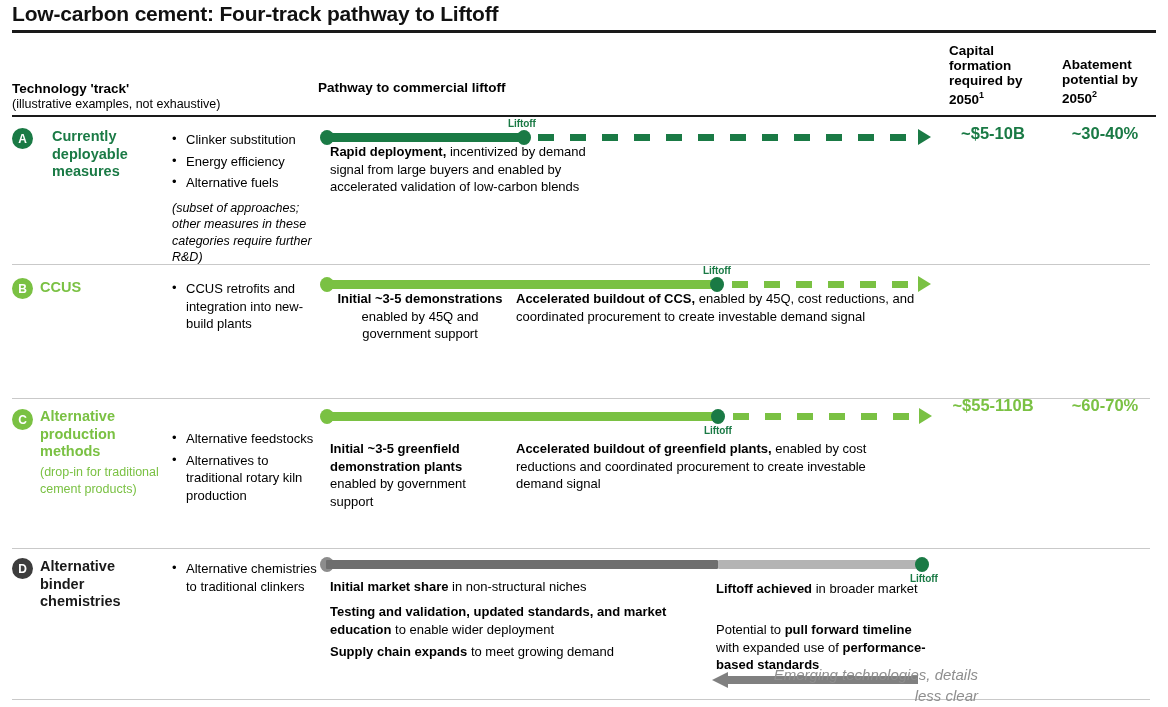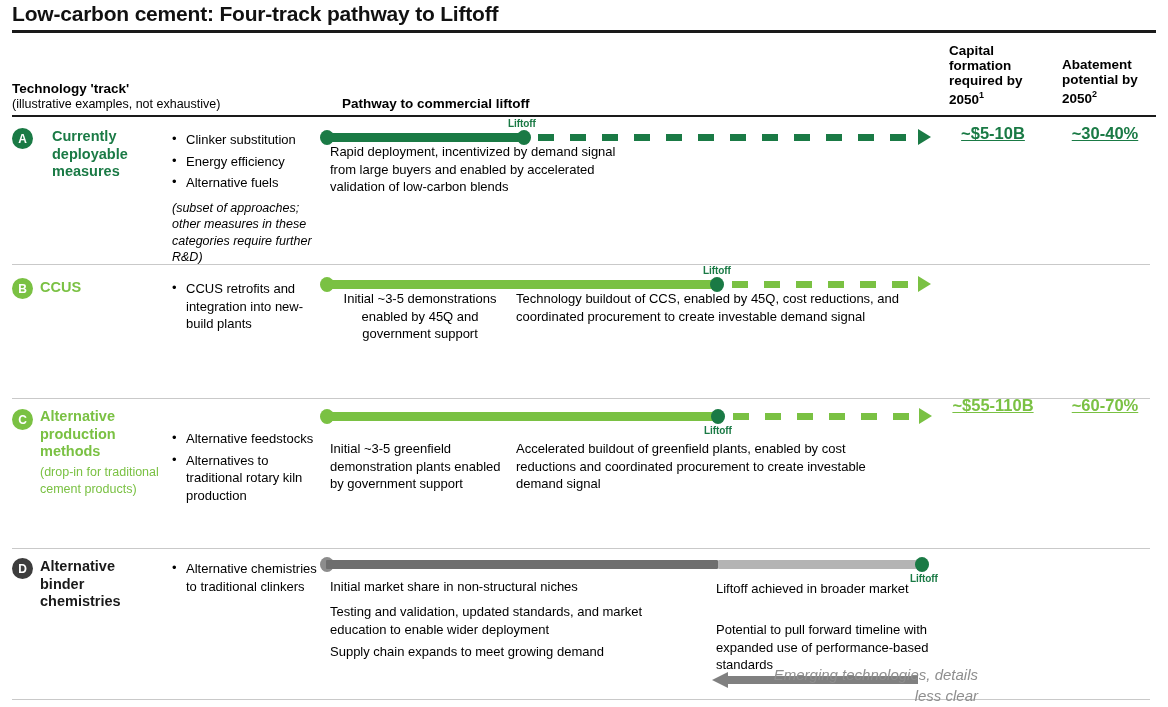--- a/index.html
+++ b/index.html
@@ -30,7 +30,7 @@
   }
   .hdr-tech      { left: 12px;  top: 81px;  }
   .hdr-tech-sub  { left: 12px;  top: 97px; font-weight: normal; font-size: 12.5px; }
-  .hdr-pathway   { left: 318px; top: 96px; margin-left: 24px;  }
+  .hdr-pathway   { left: 318px; top: 80px;  }
   .hdr-capital   { left: 949px; top: 43px; width: 104px; }
   .hdr-abate     { left: 1062px; top: 57px; width: 104px; }
   .sup { font-size: 9px; vertical-align: super; }

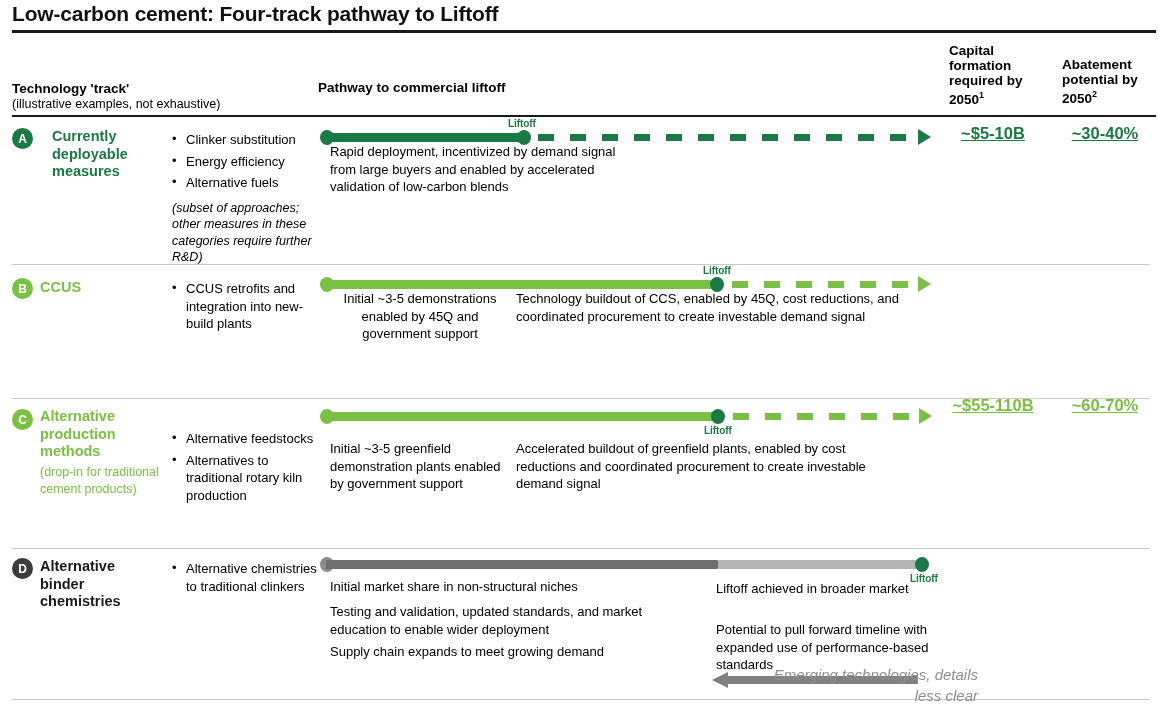--- a/index.html
+++ b/index.html
@@ -103,7 +103,7 @@
 
   
   .metric {
-    position: absolute; font-weight: bold; font-size: 16.5px; text-align: center; text-decoration: underline;
+    position: absolute; font-weight: bold; font-size: 16.5px; text-align: center;
   }
 
   

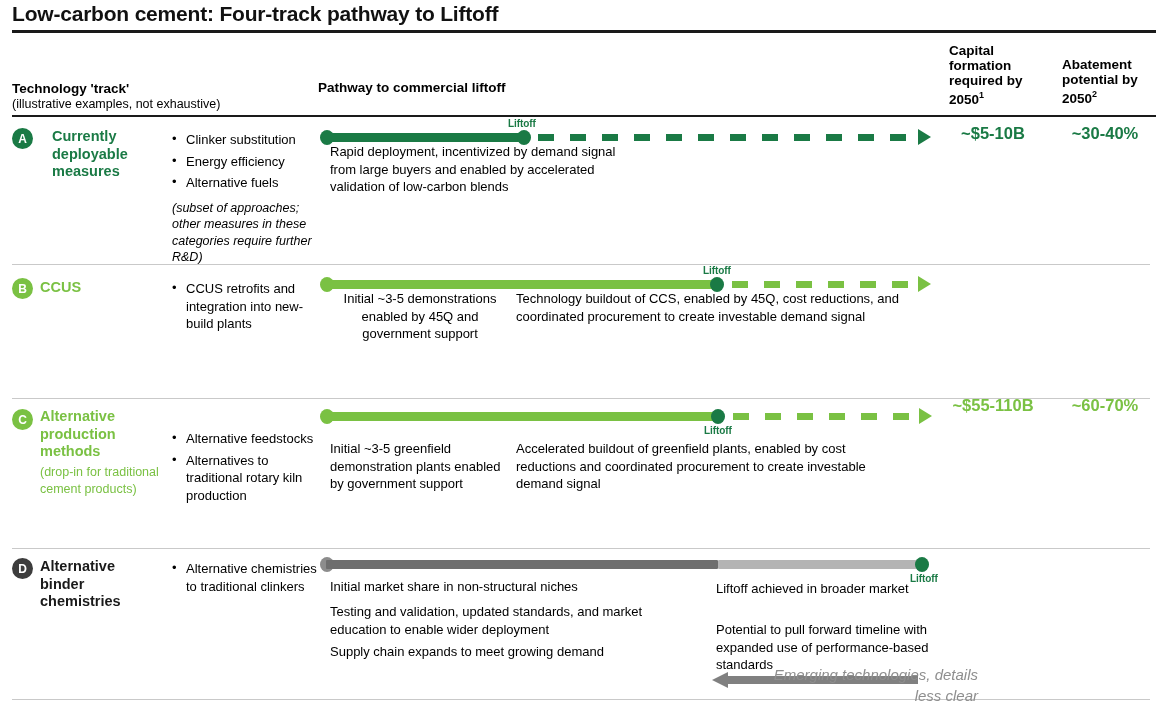--- a/index.html
+++ b/index.html
@@ -99,7 +99,7 @@
   .desc {
     position: absolute; font-size: 13px; line-height: 17.5px; color: #000;
   }
-  .desc b { font-weight: normal; }
+  .desc b { font-weight: bold; }
 
   
   .metric {

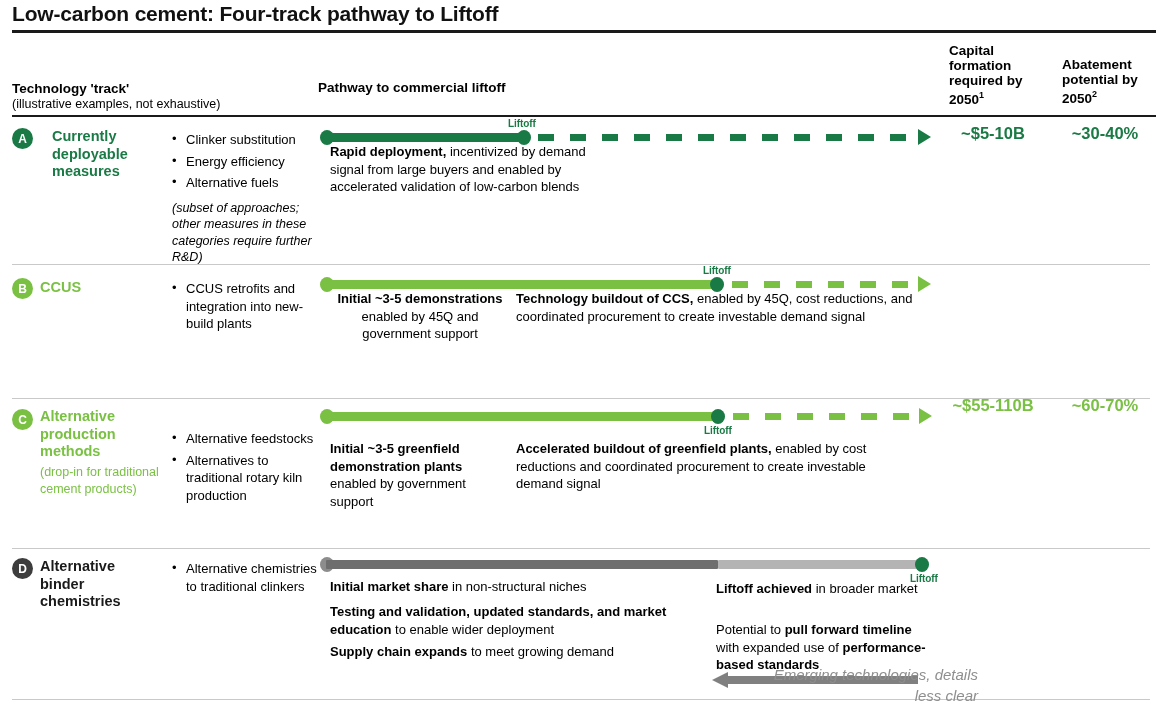--- a/index.html
+++ b/index.html
@@ -199,7 +199,7 @@
     <b>Initial ~3-5 demonstrations</b><span> enabled by 45Q and government support</span>
   </div>
   <div class="desc" style="left:516px; top:290px; width:412px;">
-    <b>Technology buildout of CCS,</b><span> enabled by 45Q, cost reductions, and coordinated procurement to create investable demand signal</span>
+    <b>Accelerated buildout of CCS,</b><span> enabled by 45Q, cost reductions, and coordinated procurement to create investable demand signal</span>
   </div>
 
   <div class="badge" style="left:12px; top:409px; background:#7ac143;">C</div>

